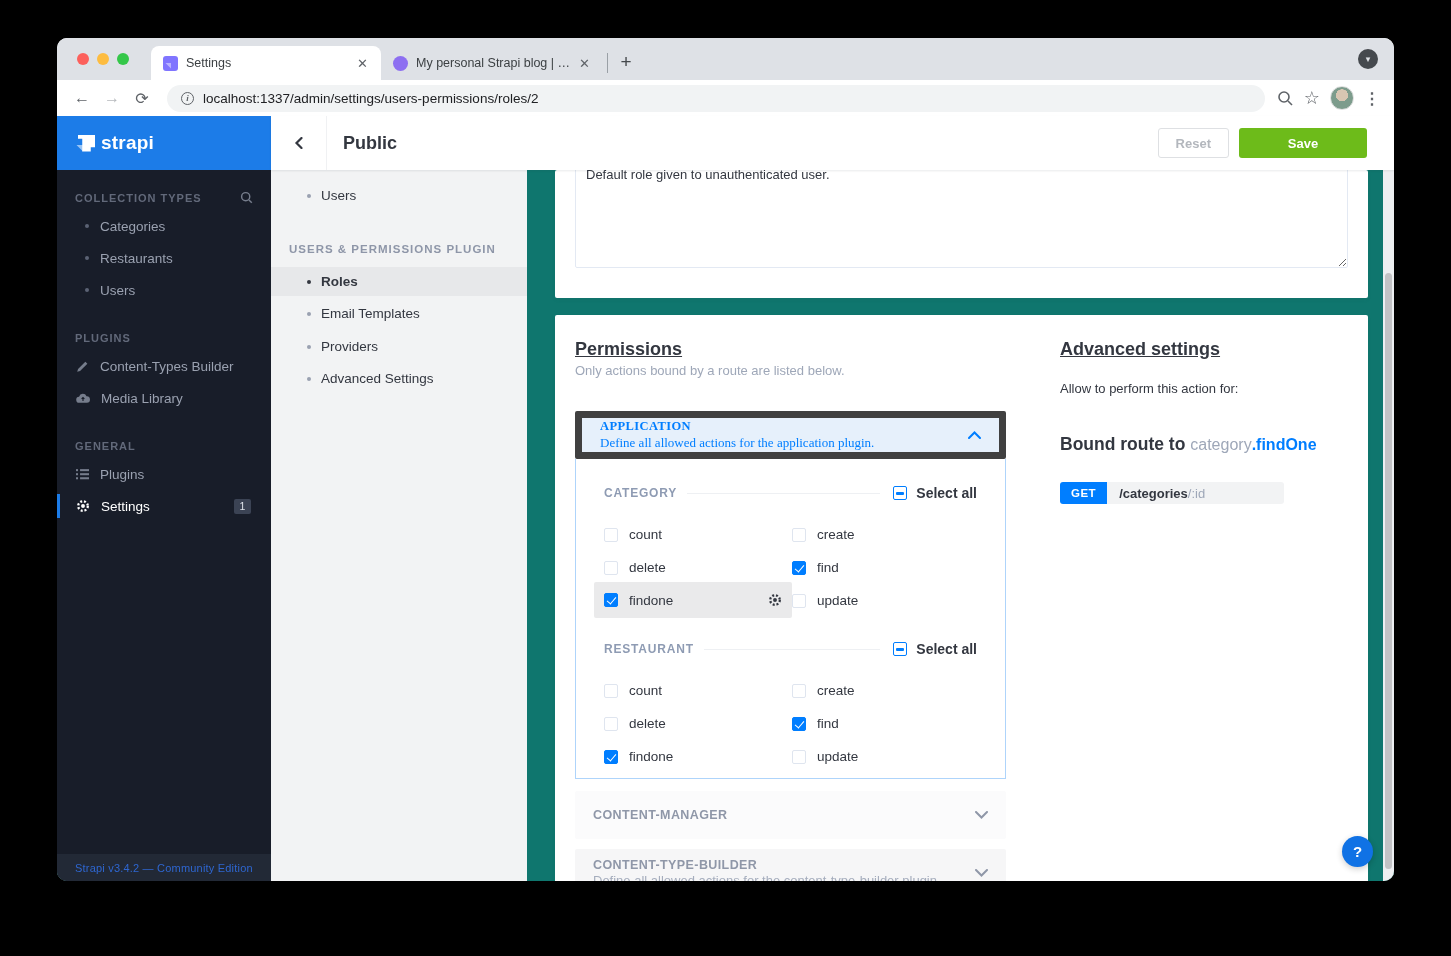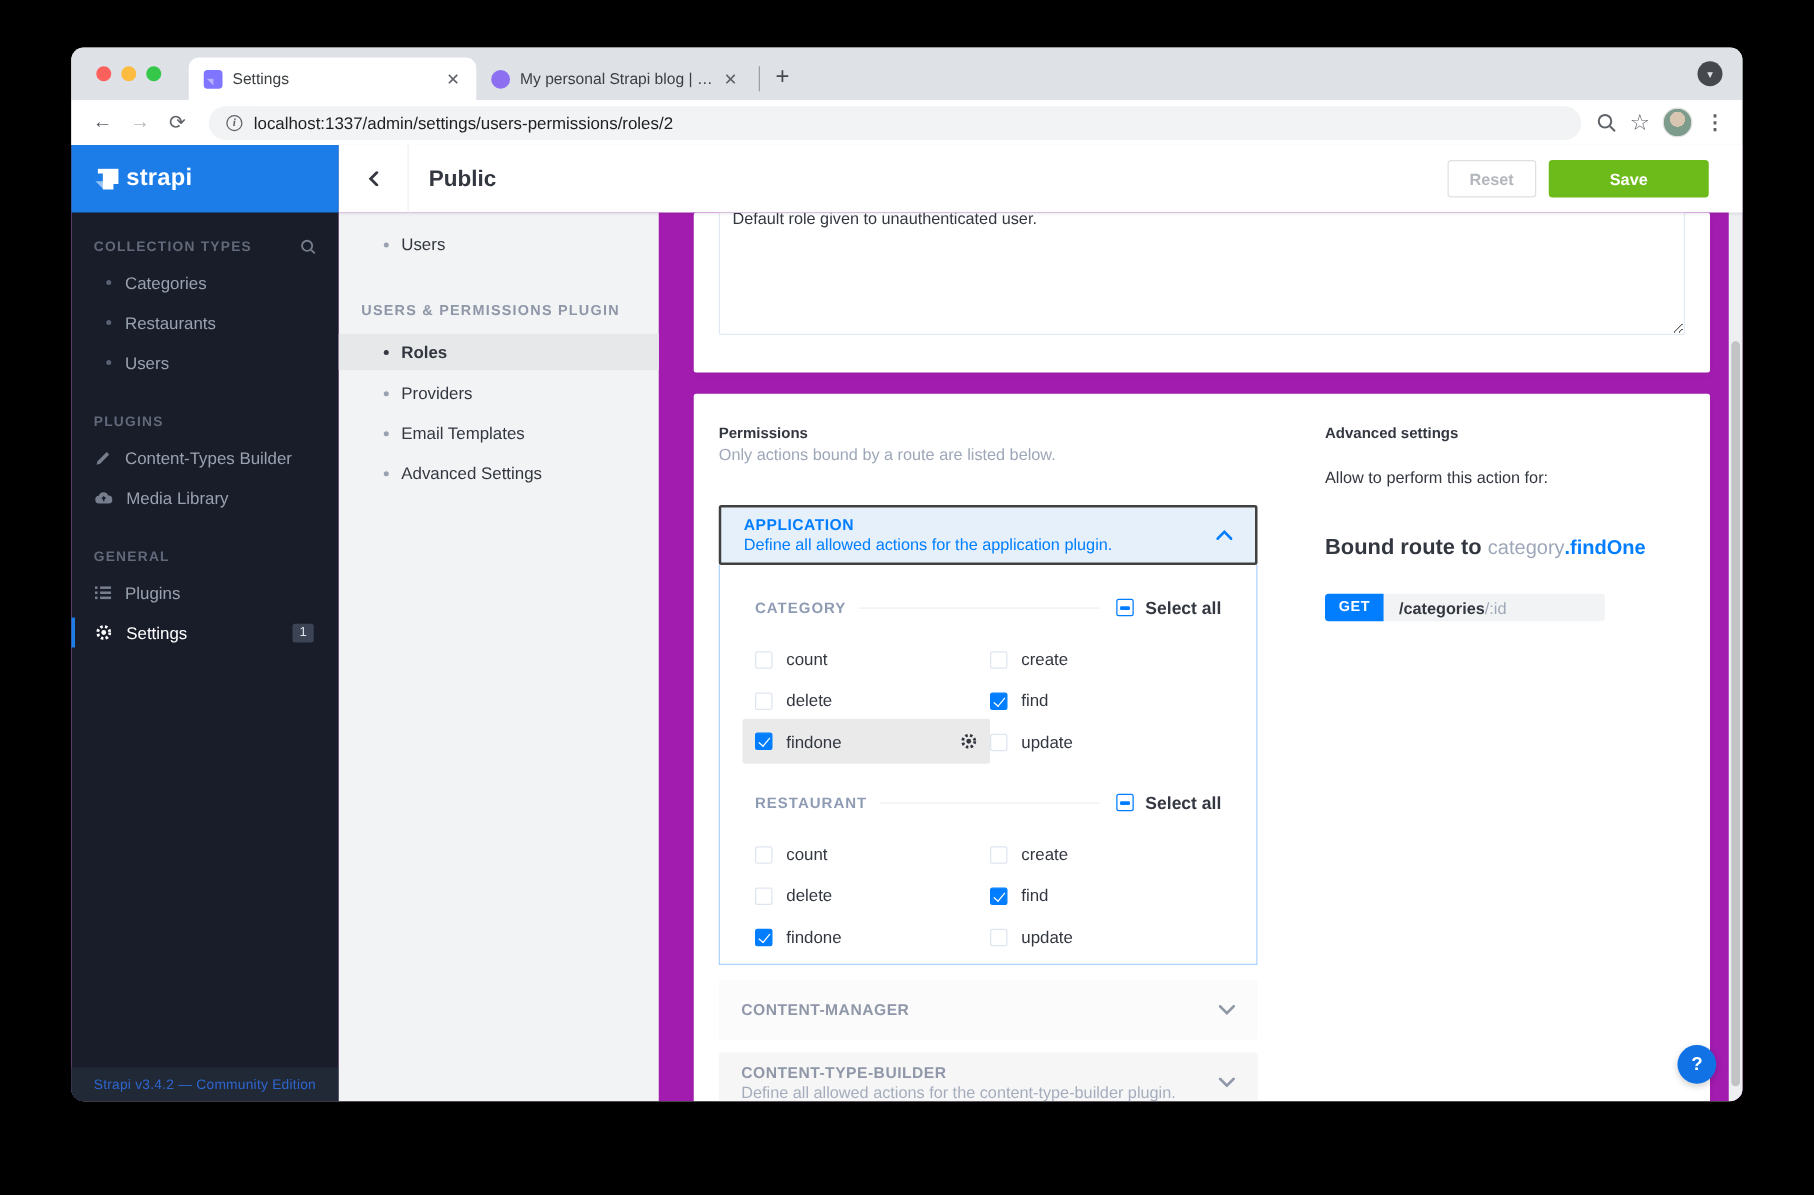--- a/index.html
+++ b/index.html
@@ -33,7 +33,7 @@
   .ticon { color:#5f6368; font-size:15px; }
 
   
-  .app { position:relative; height:765px; display:flex; background:#a21caf; }
+  .app { position:relative; height:765px; display:flex; background:#0f766e; }
 
   
   .dsb { width:214px; background:#181d29; flex:none; display:flex; flex-direction:column; color:#9aa1b0; }

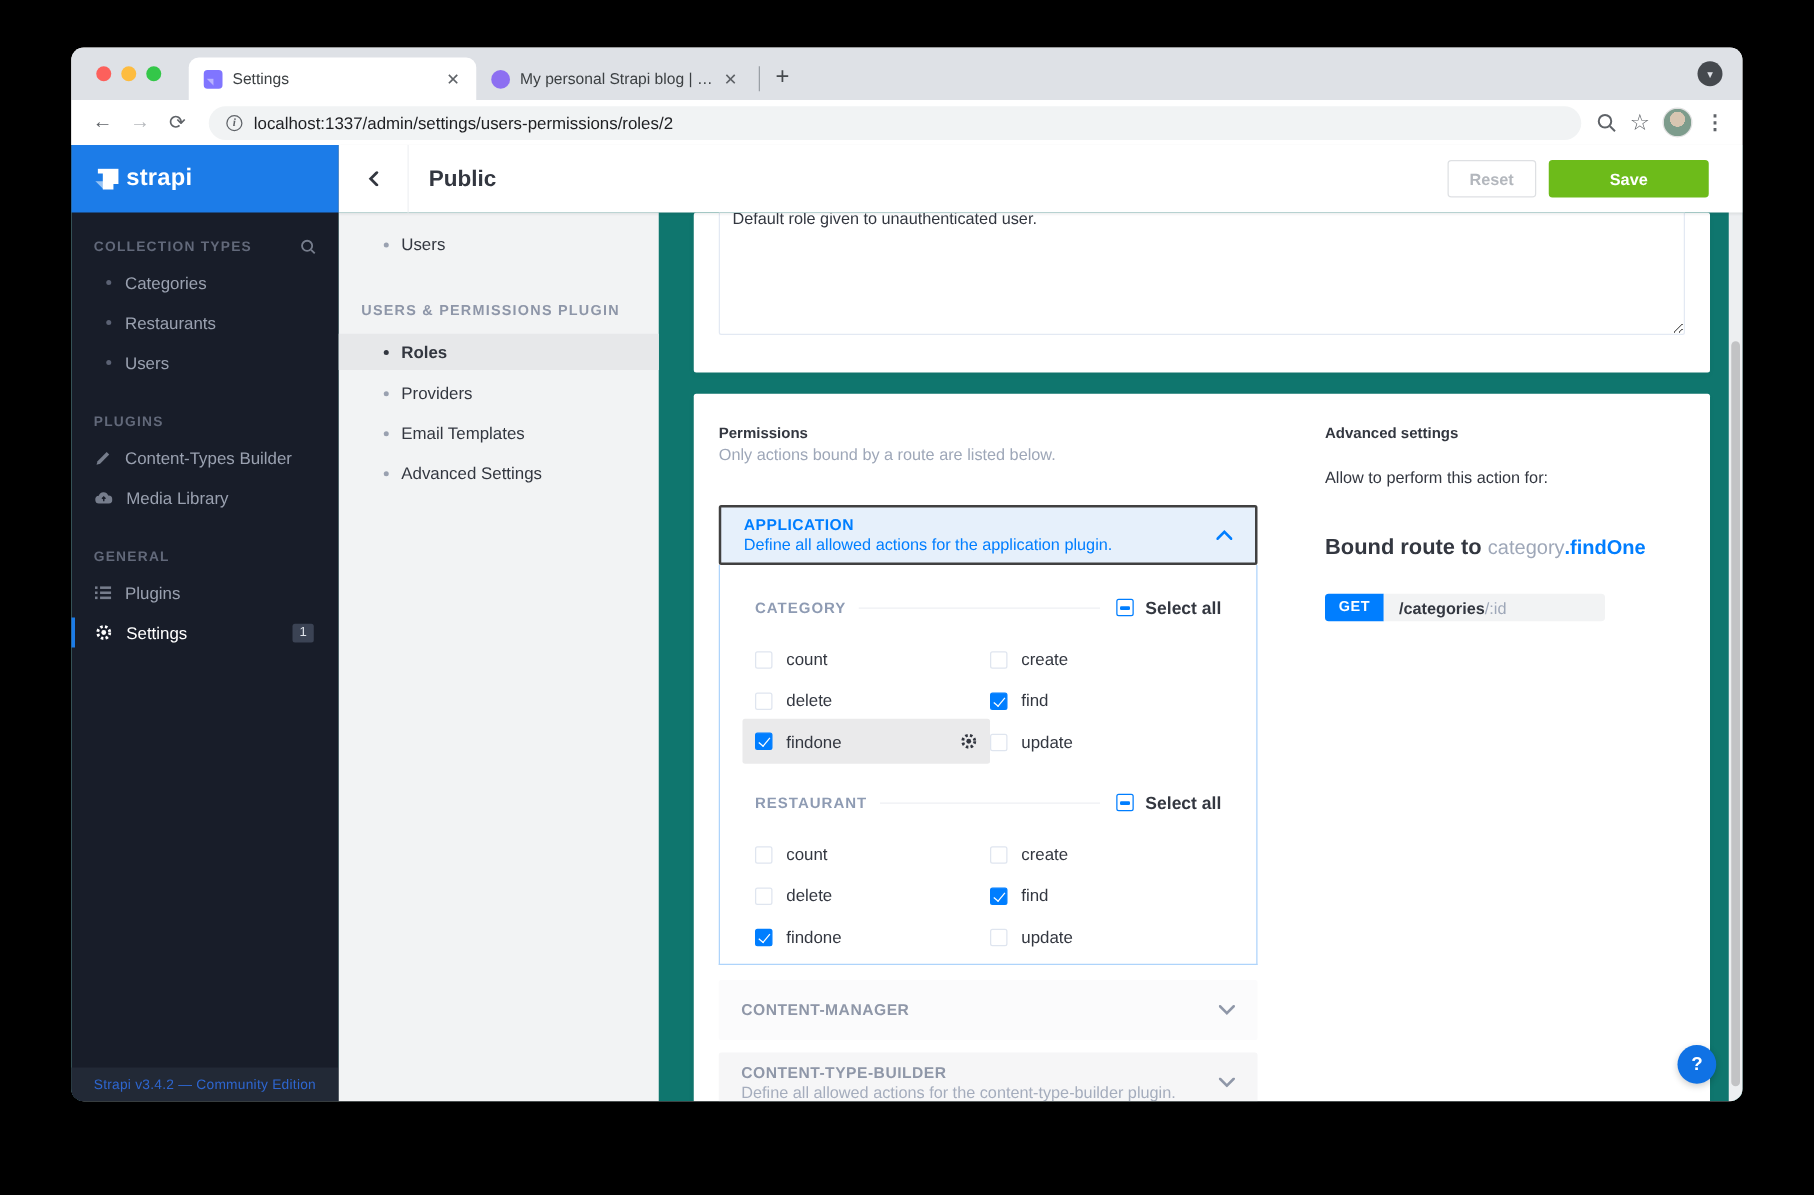--- a/index.html
+++ b/index.html
@@ -288,13 +288,13 @@
               <span class="bullet"></span>
               <span>Roles</span>
             </div>
+          <div class="sitem" style="margin-top:3px">
+              <span class="bullet"></span>
+              <span>Email Templates</span>
+            </div>
           <div class="sitem" style="margin-top:4px">
               <span class="bullet"></span>
               <span>Providers</span>
-            </div>
-          <div class="sitem" style="margin-top:3px">
-              <span class="bullet"></span>
-              <span>Email Templates</span>
             </div>
           <div class="sitem" style="margin-top:3px">
               <span class="bullet"></span>

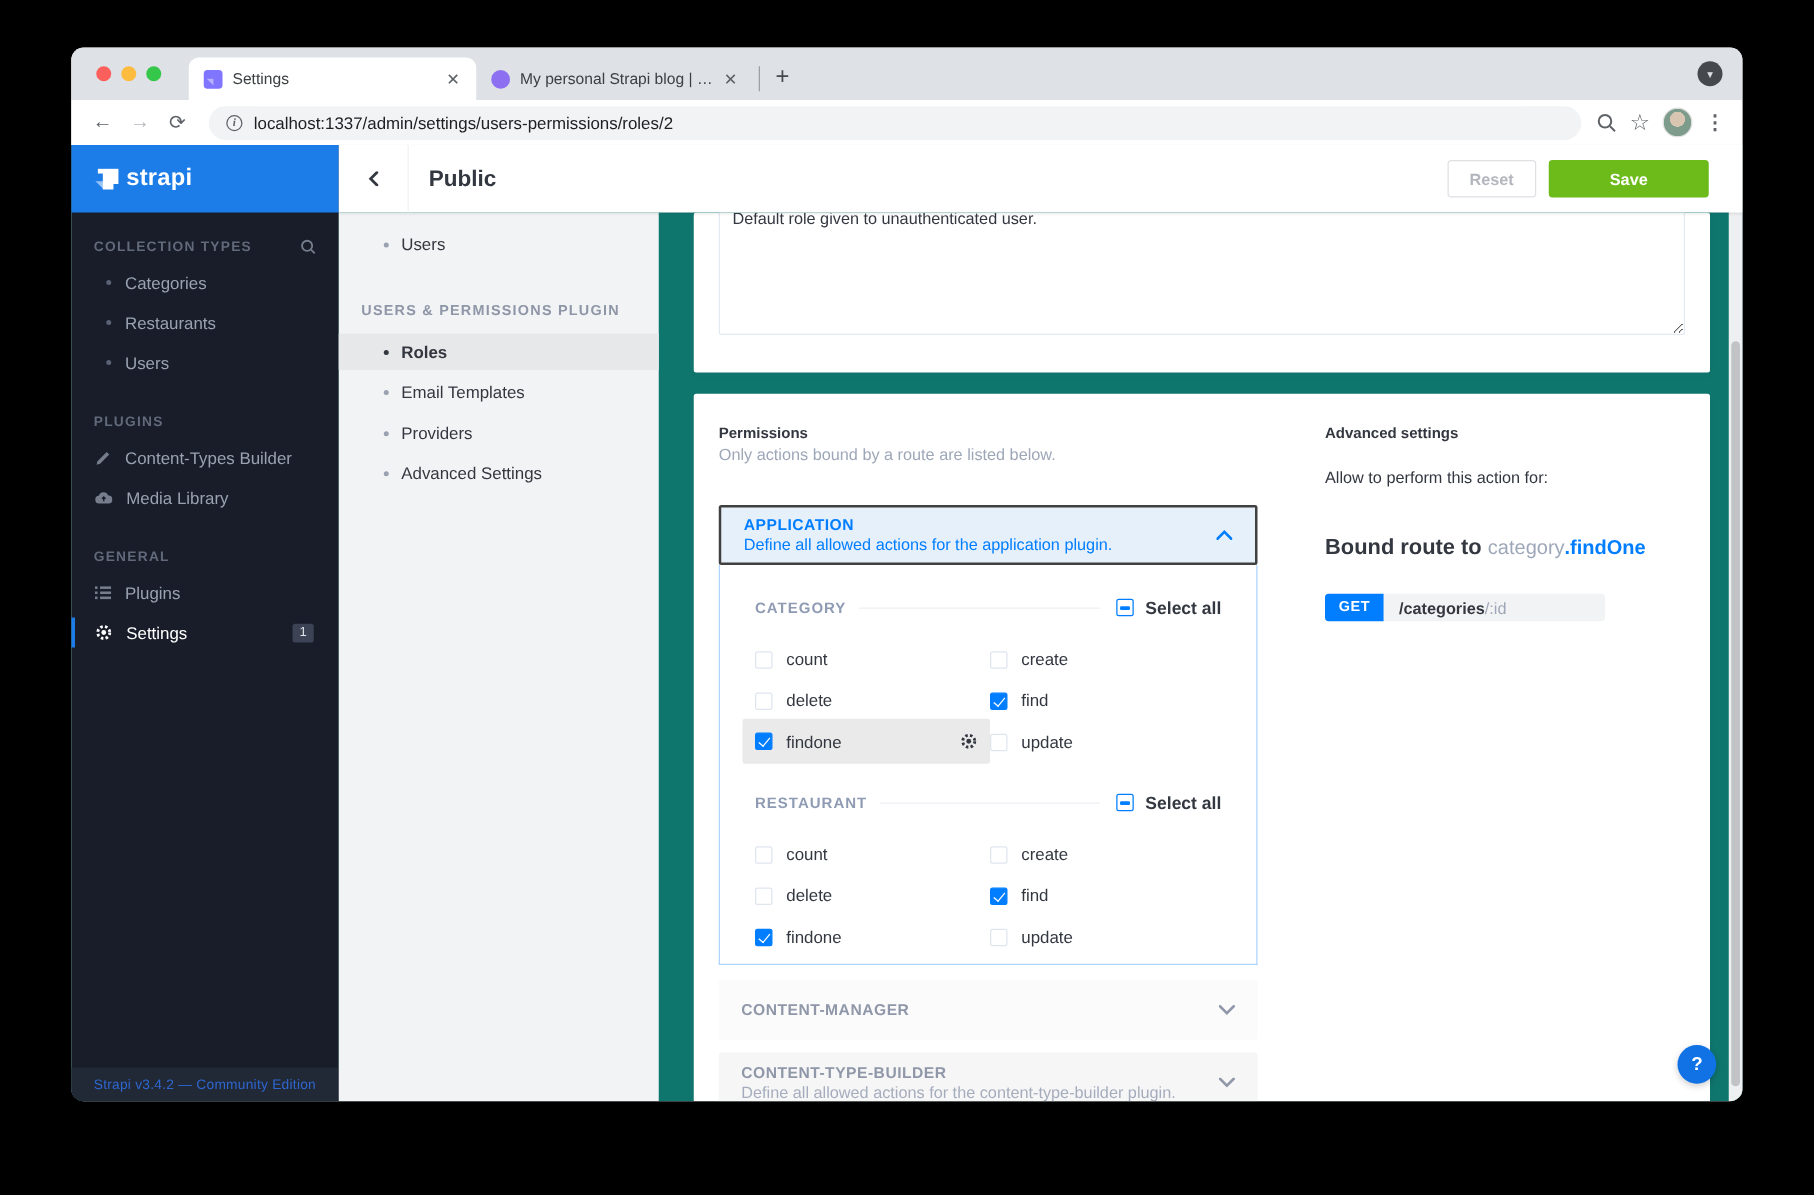--- a/index.html
+++ b/index.html
@@ -79,7 +79,7 @@
   .card1 textarea { width:100%; height:112px; margin-top:-14px; resize:vertical; border:1px solid #e3e9f3; border-radius:2px; padding:9px 10px; font-size:13px; color:#333740; font-family:inherit; line-height:1.4; outline:none; }
   .card2 { margin-top:17px; height:600px; padding:24px 20px; display:flex; gap:54px; overflow:hidden; }
   .permcol { width:431px; flex:none; }
-  .h2 { font-size:12px; font-weight:bold; color:#333740; }
+  .h2 { font-size:18px; font-weight:bold; color:#333740;text-decoration:underline; }
   .sub { font-size:13px; color:#9ea7b8; margin-top:3px; }
 
   .acc { border-radius:2px; display:flex; align-items:center; padding:0 18px; height:48px; cursor:pointer; }

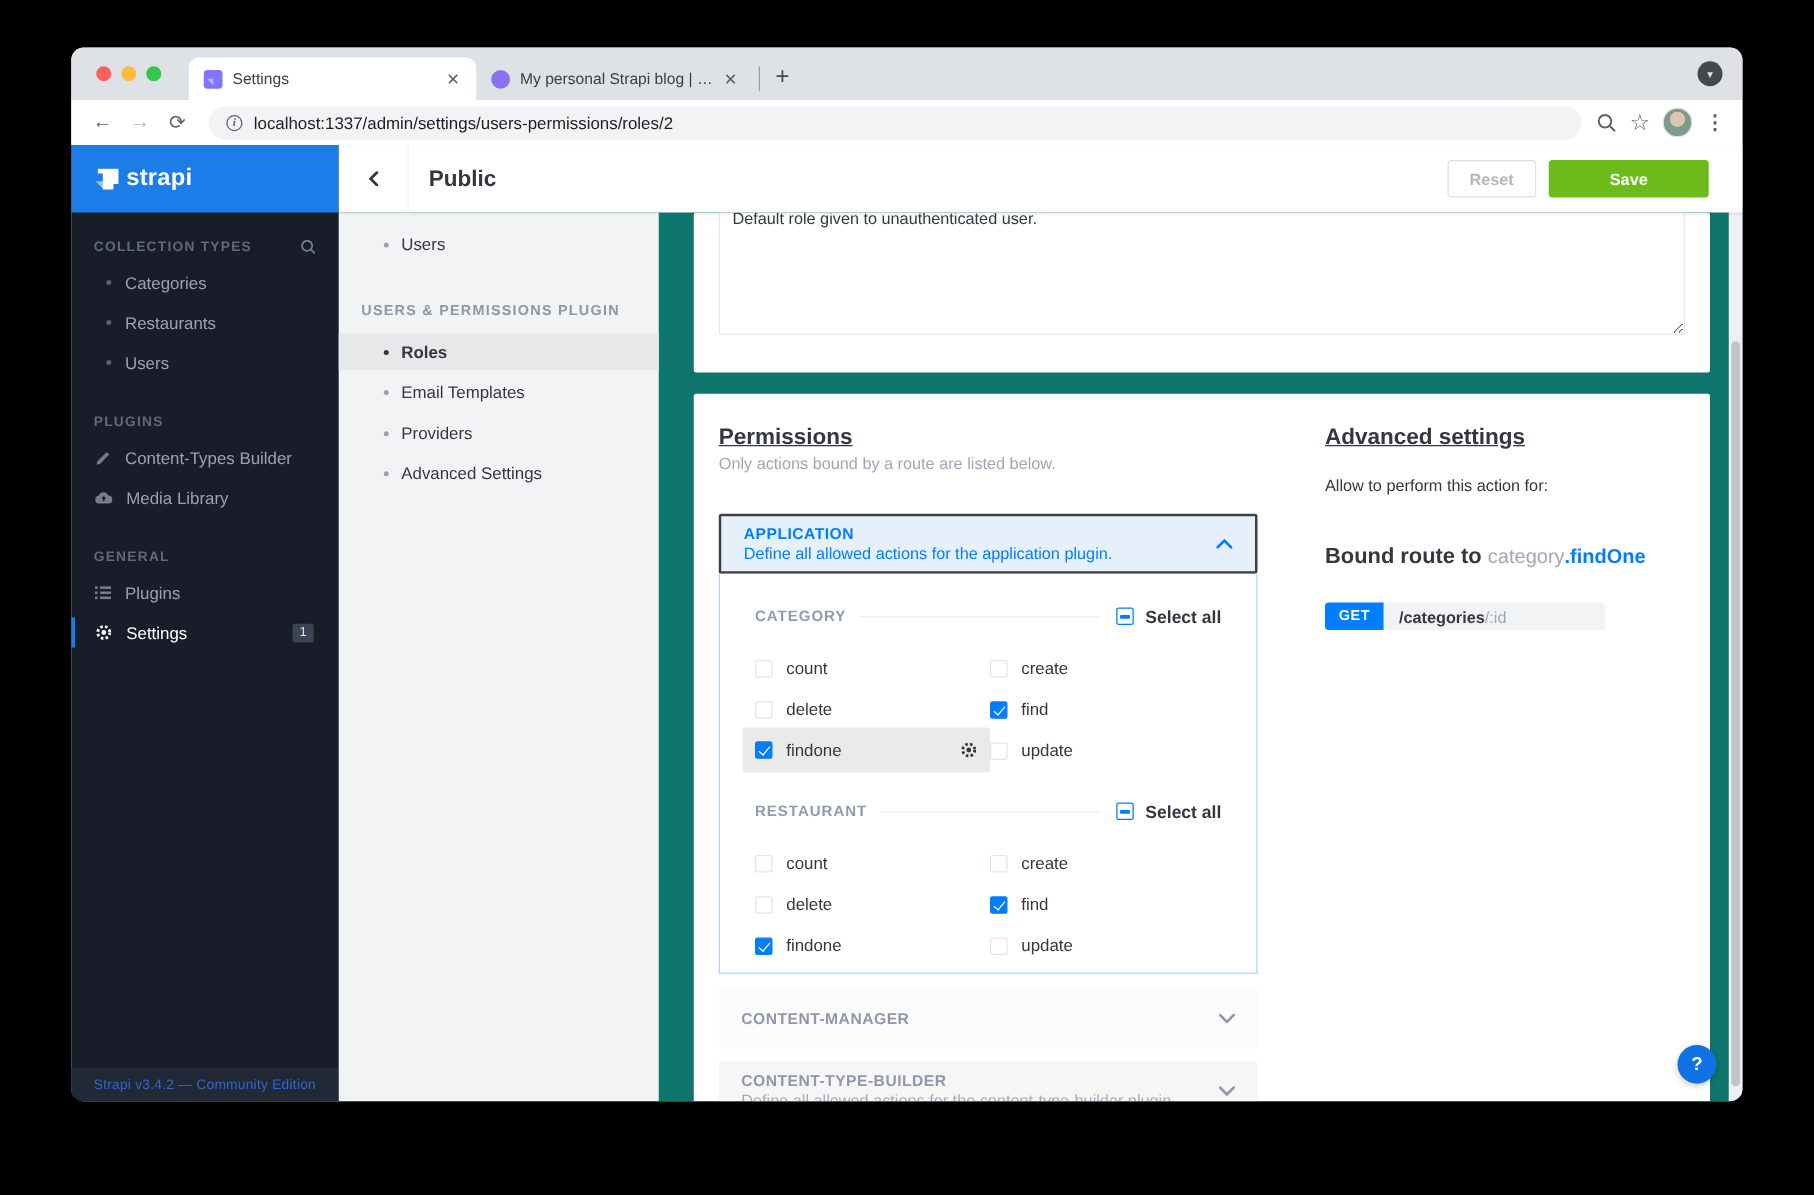--- a/index.html
+++ b/index.html
@@ -86,7 +86,7 @@
   .acc .txts { flex:1; min-width:0; }
   .acc .acc-name { font-size:12.5px; font-weight:bold; letter-spacing:.4px; }
   .acc .acc-desc { font-size:13px; margin-top:1px; }
-  .acc-app { background:#e6f0fb; border:2px solid #404040; }
+  .acc-app { background:#e6f0fb; border:7px solid #404040;font-family:Liberation Serif, serif; }
   .acc-app .acc-name, .acc-app .acc-desc { color:#007eff; }
   .acc-gray1 { background:#fbfbfc; margin-top:12px; }
   .acc-gray2 { background:#f6f6f7; margin-top:10px; }

